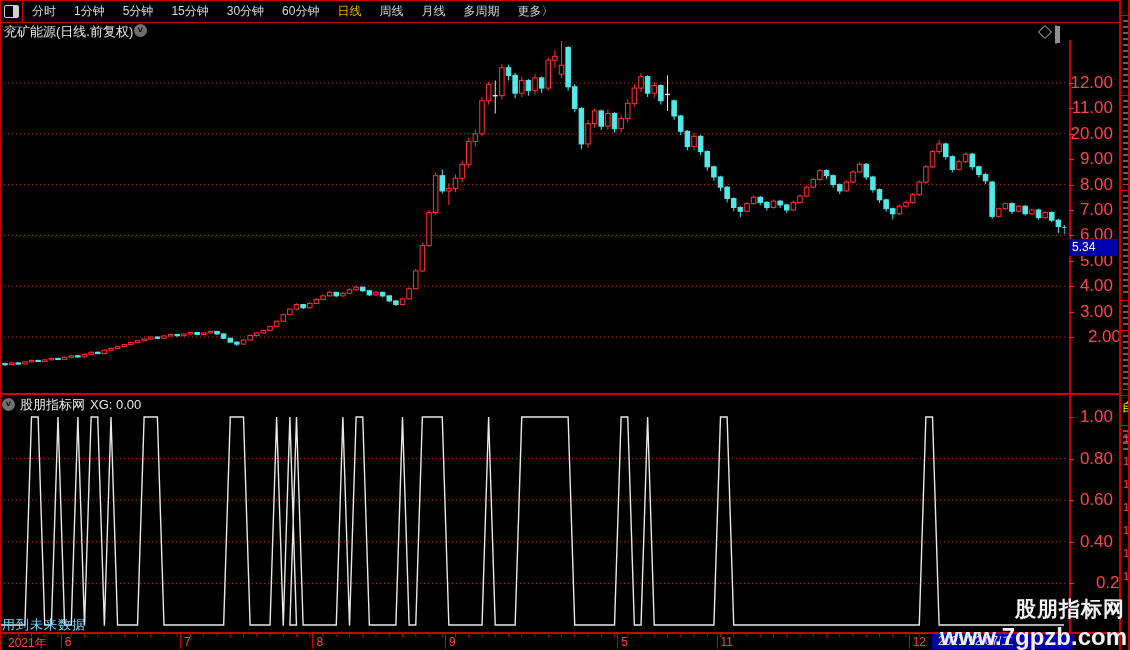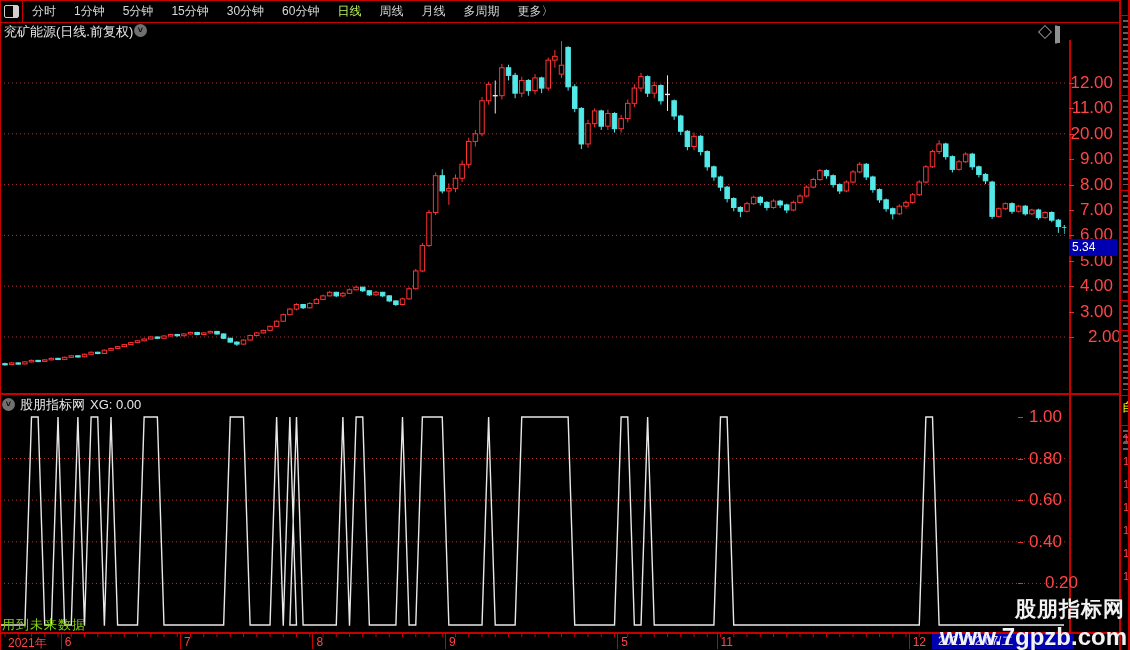--- a/index.html
+++ b/index.html
@@ -13,7 +13,7 @@
   .tb-icon .glyph:after{content:"";position:absolute;right:0;top:0;width:5px;height:100%;background:#d0d0d0;}
   .nav{display:flex;align-items:center;height:100%;}
   .nav span{padding:0 9px;font-size:12px;color:#d8d8d8;line-height:21px;cursor:default;white-space:nowrap;}
-  .nav span.active{color:#bef264;}
+  .nav span.active{color:#eab308;}
   .tb-right{margin-left:auto;display:flex;height:100%;}
   .tb-right span{padding:0 10px;font-size:12px;color:#d8d8d8;line-height:21px;border-left:1px solid #c80000;white-space:nowrap;}
   .strip-btn{left:1122px;top:2px;width:7px;height:18px;background:#c80000;}

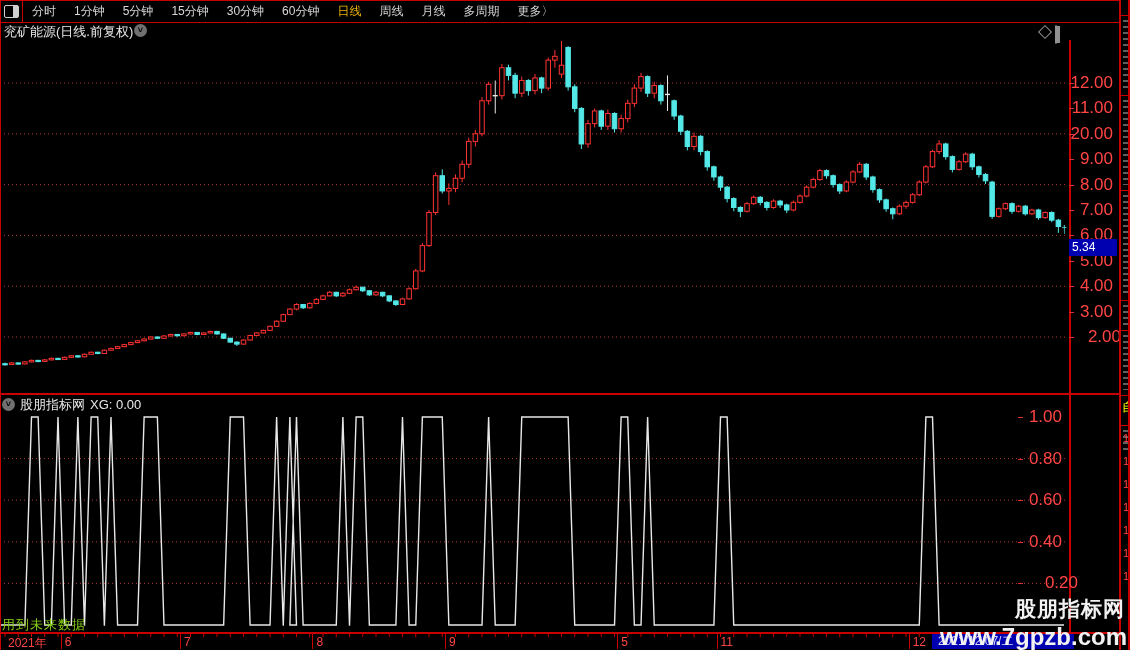--- a/index.html
+++ b/index.html
@@ -879,7 +879,7 @@
       <div class="tick" style="left: 0px; top: 337px;"></div>
     </div>
   <div class="bluebox" style="top:239px;">5.34</div>
-  <div class="abs" id="ind-axis" style="left:1018px;top:0;width:50px;height:644px;">
+  <div class="abs" id="ind-axis" style="left:1069px;top:0;width:50px;height:644px;">
       <div class="axlab" style="left: 0px; top: 410px;">1.00</div>
       <div class="tick" style="left: 0px; top: 417px;"></div>
       <div class="axlab" style="left: 0px; top: 451.6px;">0.80</div>

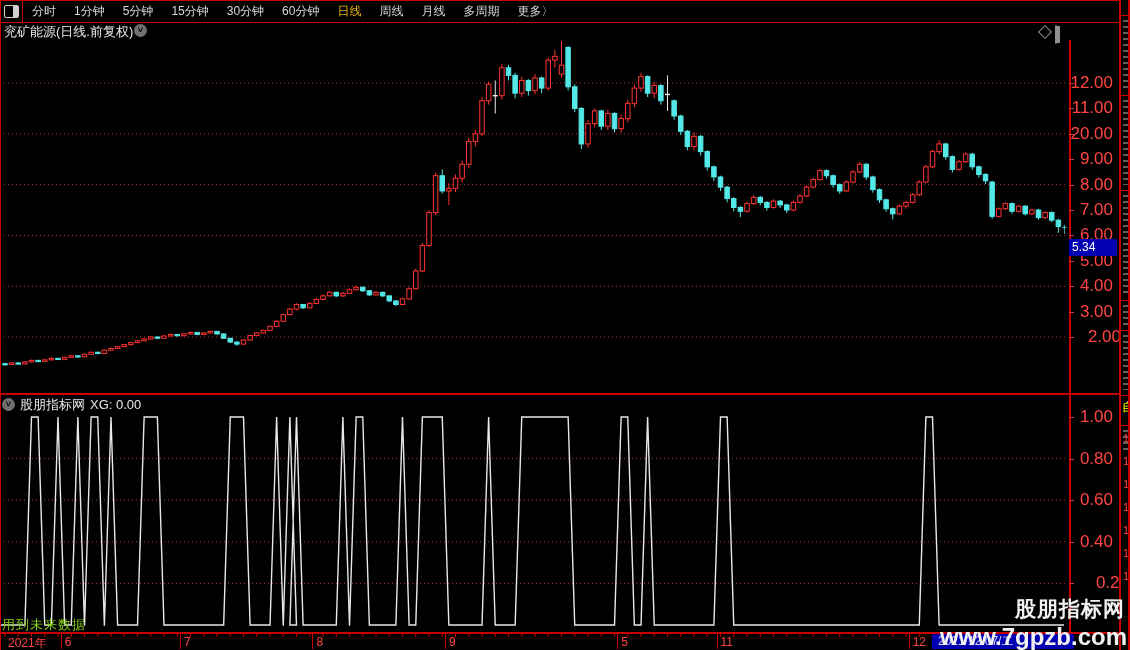--- a/index.html
+++ b/index.html
@@ -43,7 +43,7 @@
   
   .wm1{right:5px;top:595px;font-size:21px;font-weight:bold;color:#f2f2f2;letter-spacing:1px;}
   .wm2{right:3px;top:623px;font-size:24px;font-weight:bold;color:#f2f2f2;}
-  .warn{left:2px;top:616px;font-size:13px;color:#84cc16;letter-spacing:1px;}
+  .warn{left:2px;top:616px;font-size:13px;color:#7dd3fc;letter-spacing:1px;}
   
   .strip{left:1121px;top:0;width:9px;height:650px;background:#000;}
   .hatch{position:absolute;left:2px;width:5px;background:repeating-linear-gradient(180deg,#777 0 2px,transparent 2px 6px);opacity:.8;}

